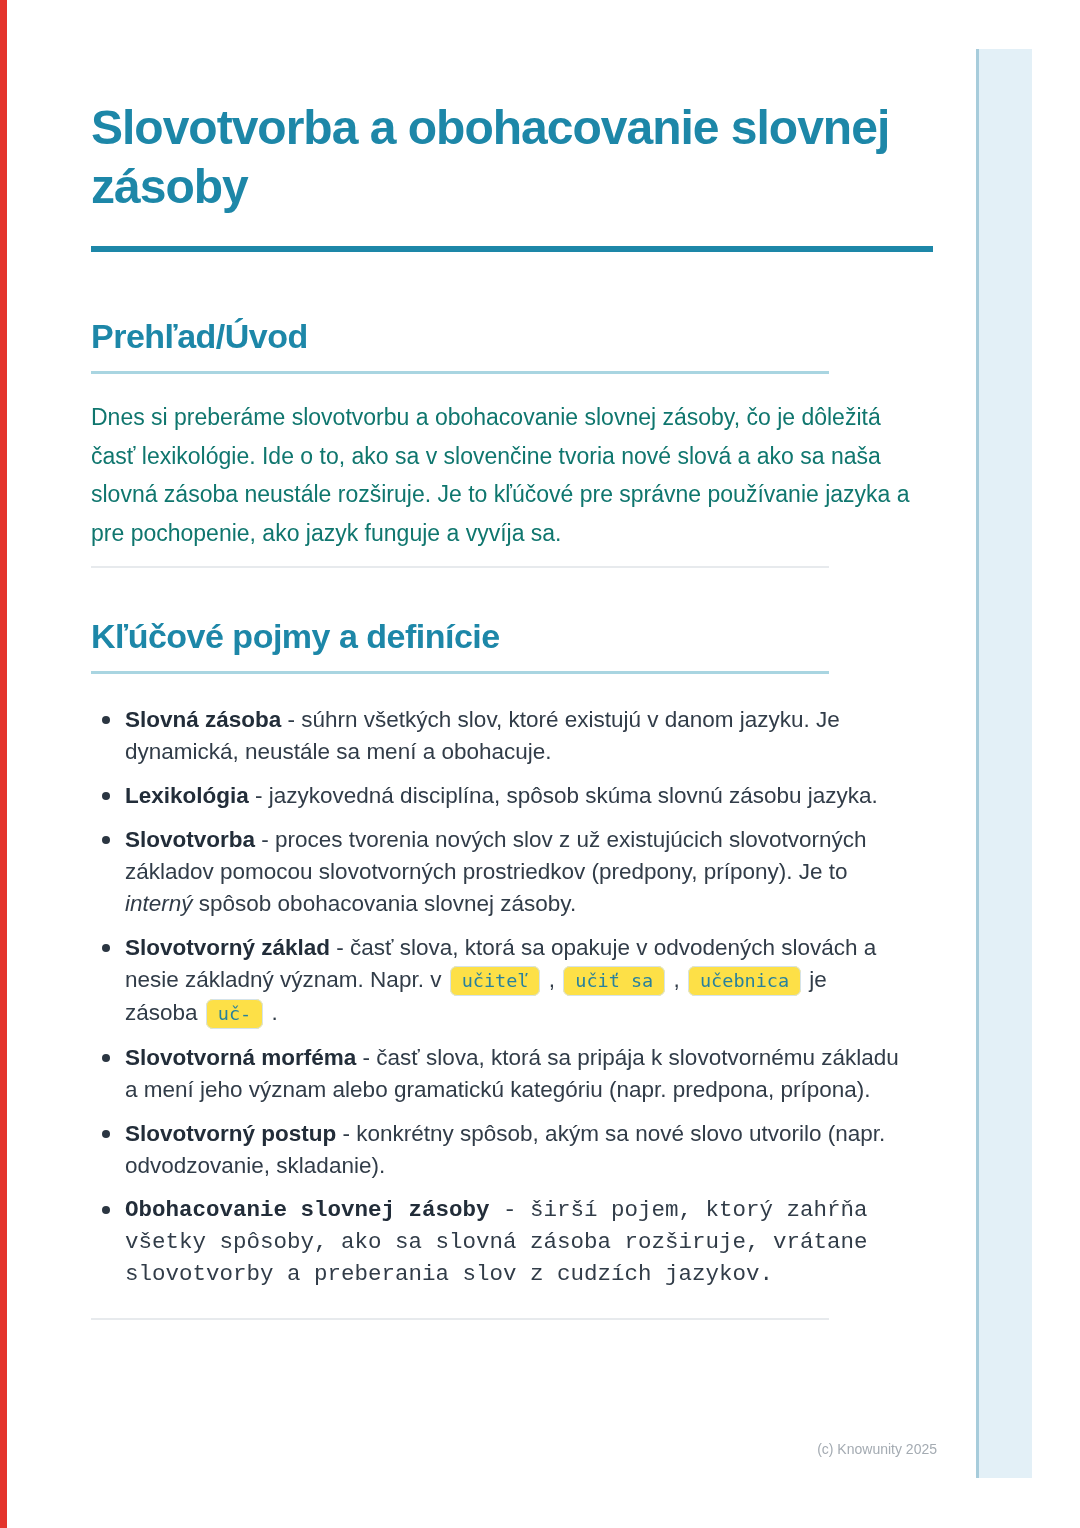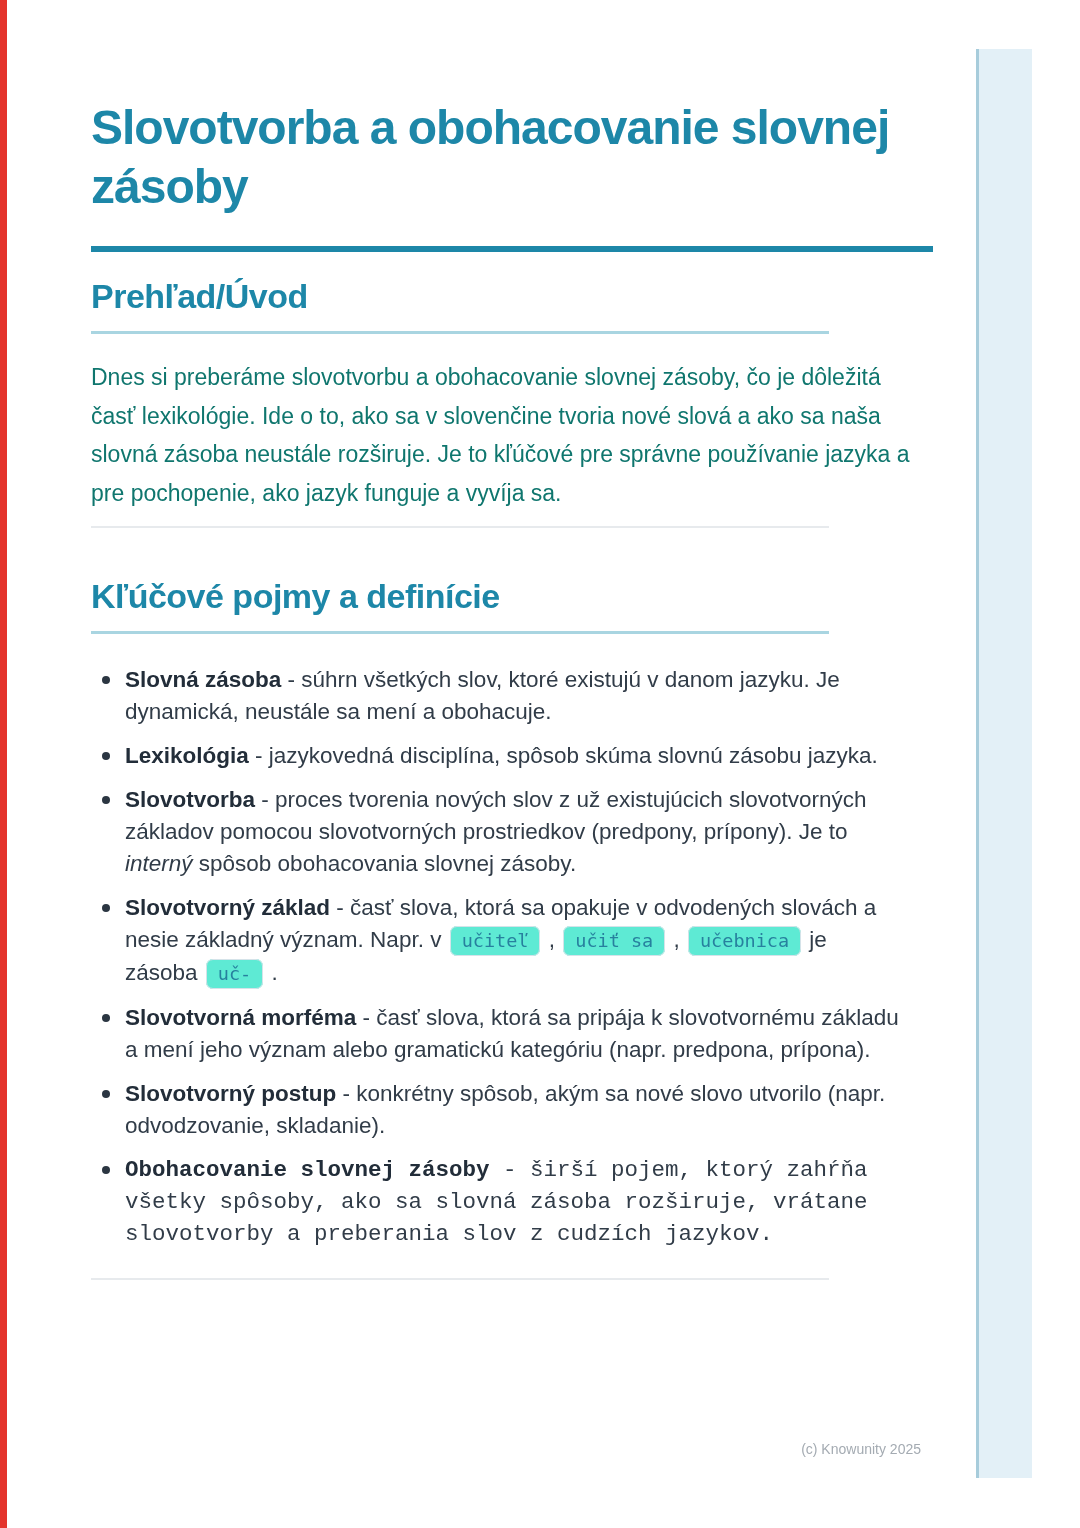--- a/index.html
+++ b/index.html
@@ -19,7 +19,7 @@
   .title-rule { margin-top:30px; width:842px; height:6px; background:#1d87a8; }
 
   h2 { font-size:34px; line-height:44px; font-weight:800; letter-spacing:-0.5px; color:#1d87a8; }
-  .h2-intro   { margin-top:22px; }
+  .h2-intro   { margin-top:62px; }
   .h2-terms   { margin-top:46px; }
   .h2-details { margin-top:44px; }
   .h-rule { margin-top:13px; width:738px; height:3px; background:#a9d5e1; }

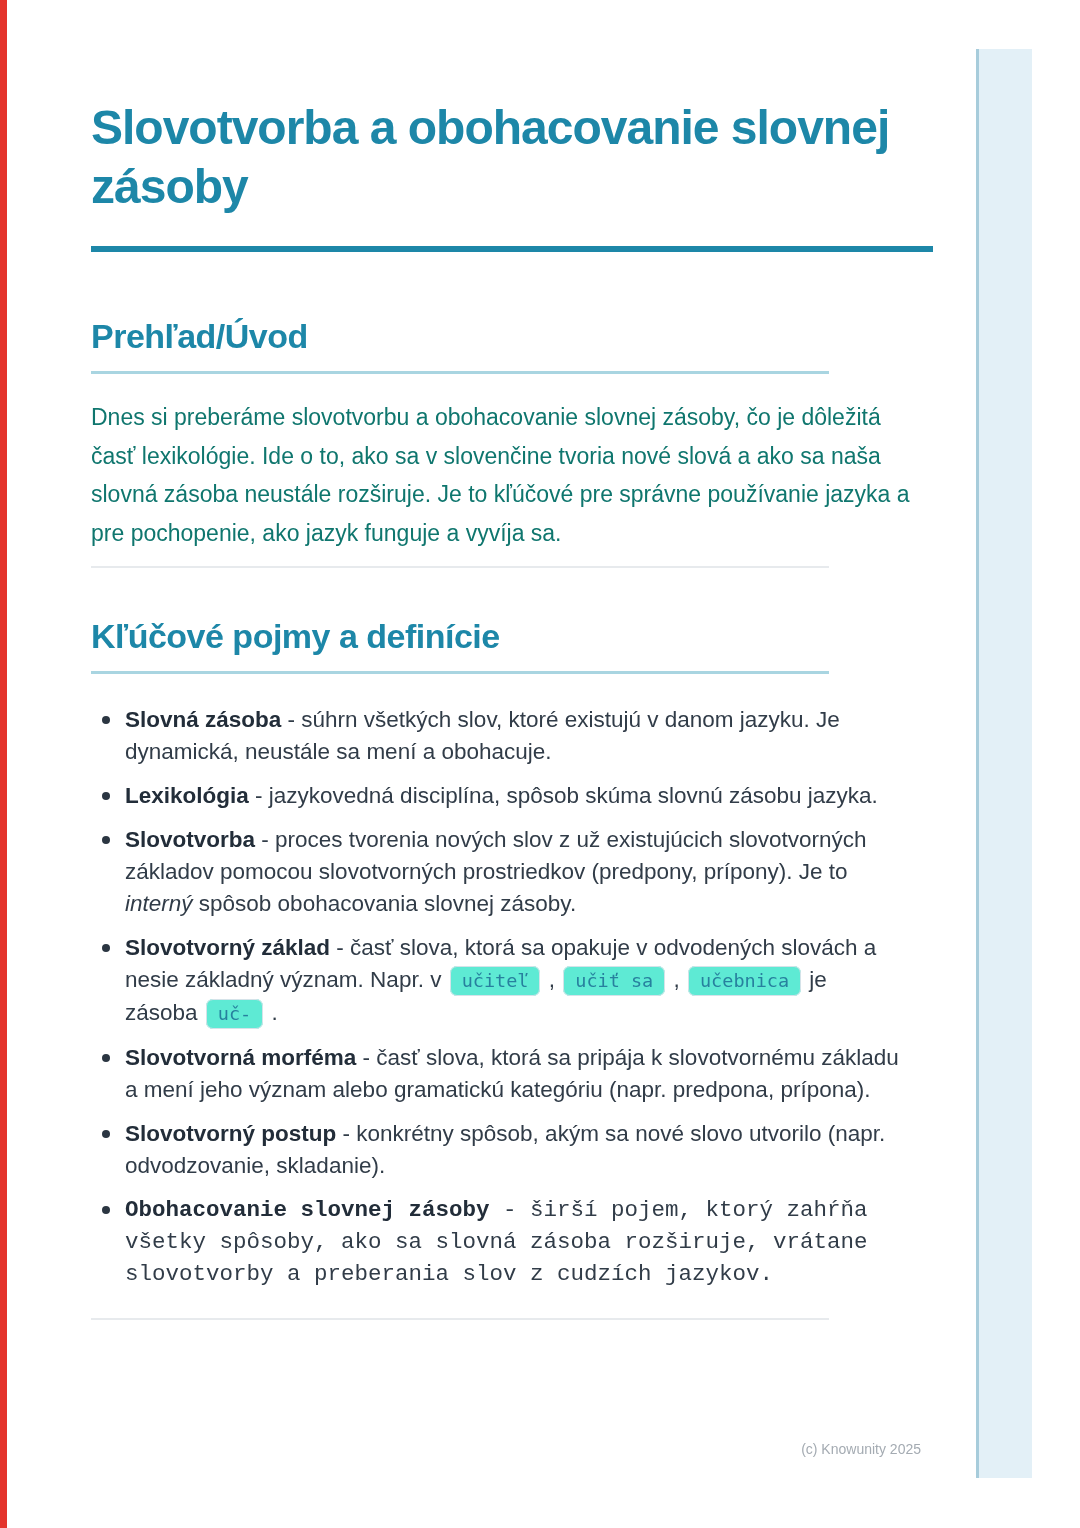--- a/index.html
+++ b/index.html
@@ -40,7 +40,7 @@
   em { font-style:italic; }
 
   code.chip { font-family:"DejaVu Sans Mono","Liberation Mono",monospace;
-              font-size:18.5px; color:#27809e; background:#5eead4;
+              font-size:18.5px; color:#27809e; background:#fde047;
               border:1.5px solid #d5e3e9; border-radius:7px;
               padding:3px 11px 4px; margin:0 2px; white-space:nowrap; }
 

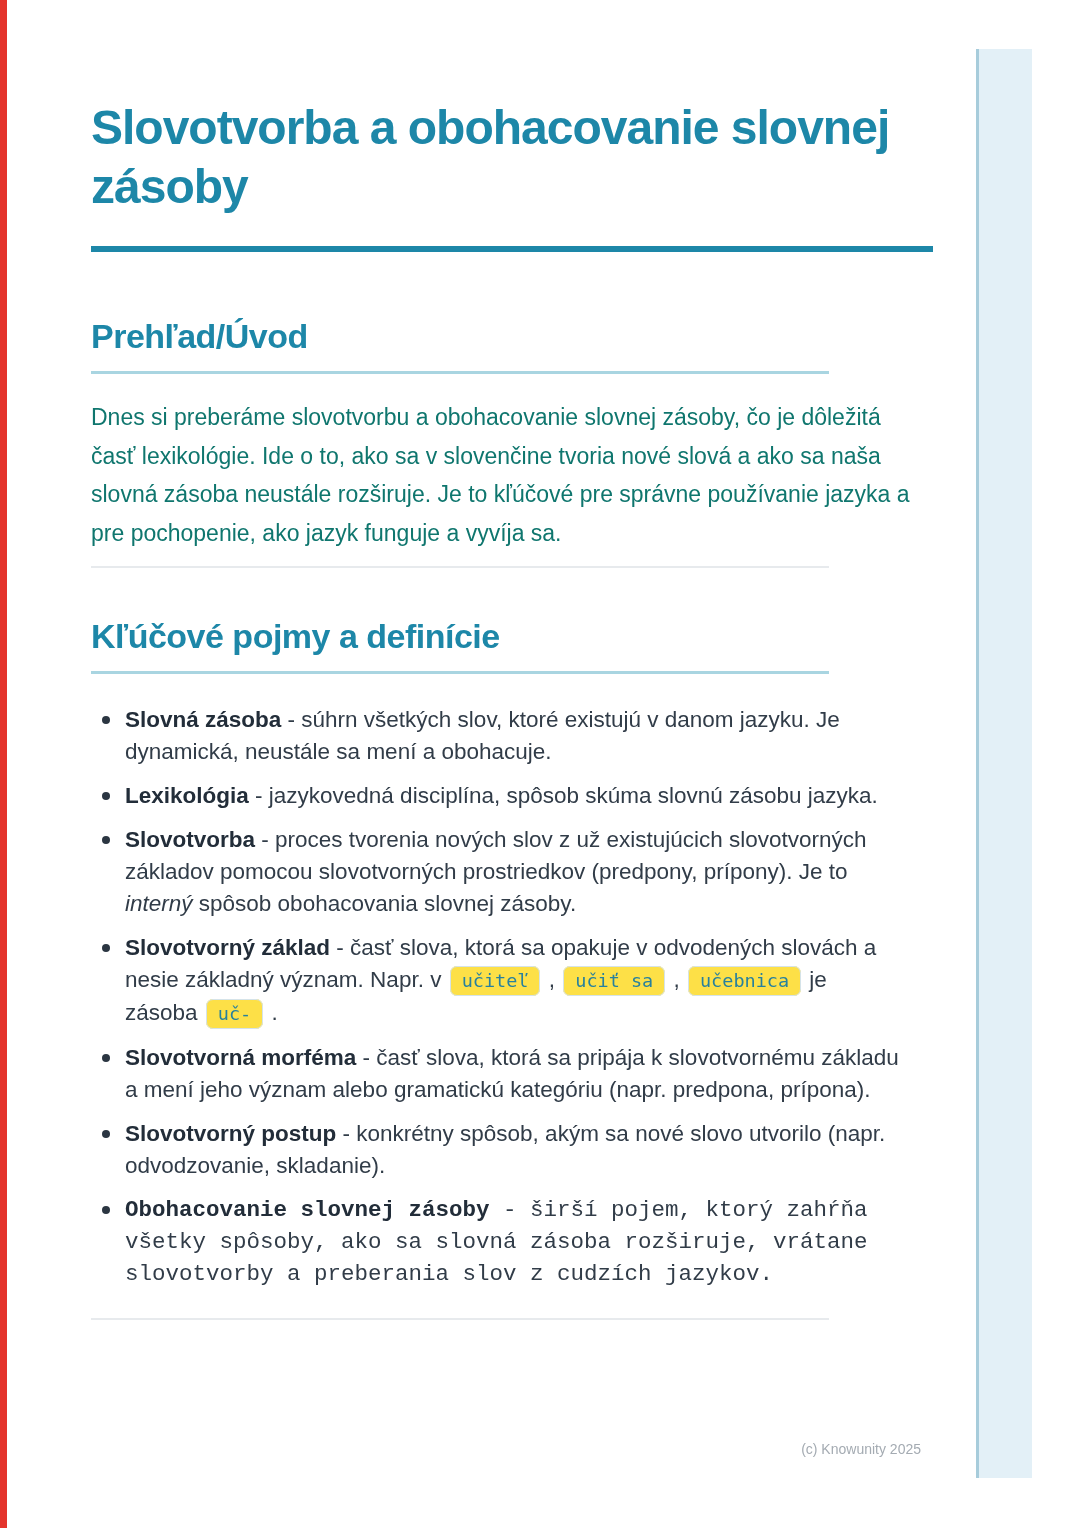--- a/index.html
+++ b/index.html
@@ -44,7 +44,7 @@
               border:1.5px solid #d5e3e9; border-radius:7px;
               padding:3px 11px 4px; margin:0 2px; white-space:nowrap; }
 
-  .copyright { position:absolute; top:1441px; right:86px; font-size:14px;
+  .copyright { position:absolute; top:1441px; right:70px; font-size:14px;
                color:#a4abb2; z-index:5; }
 </style>
 </head>

